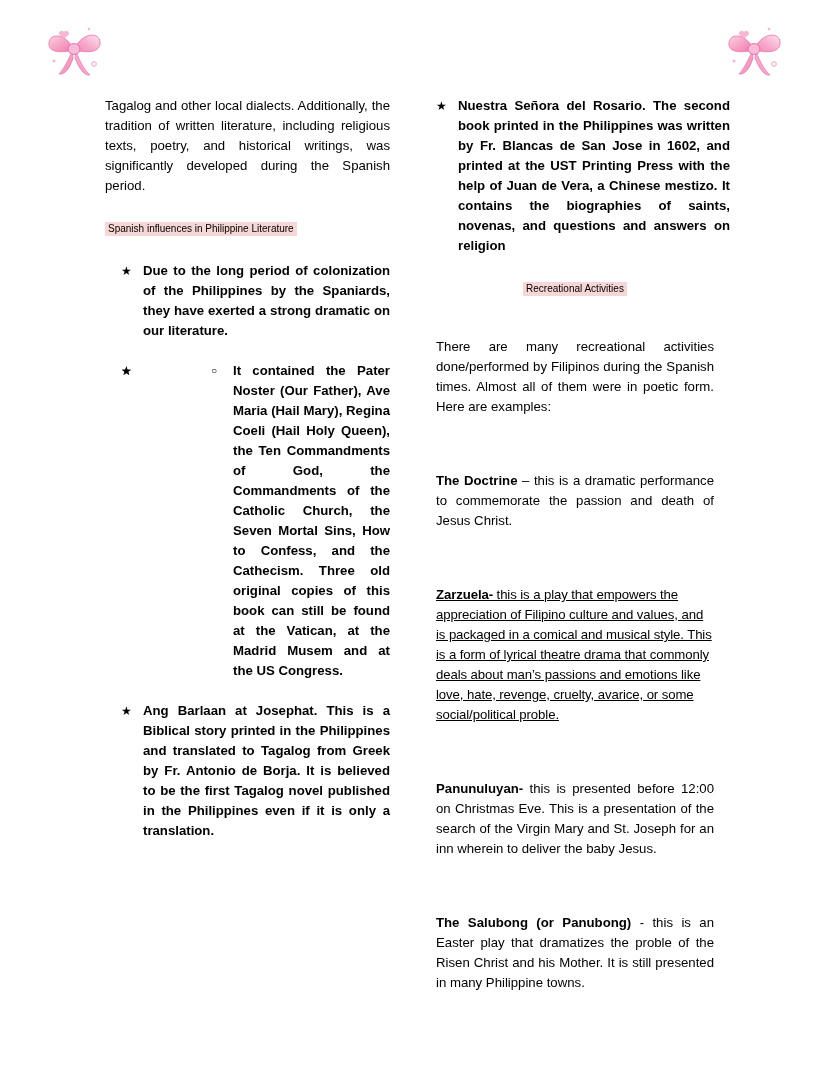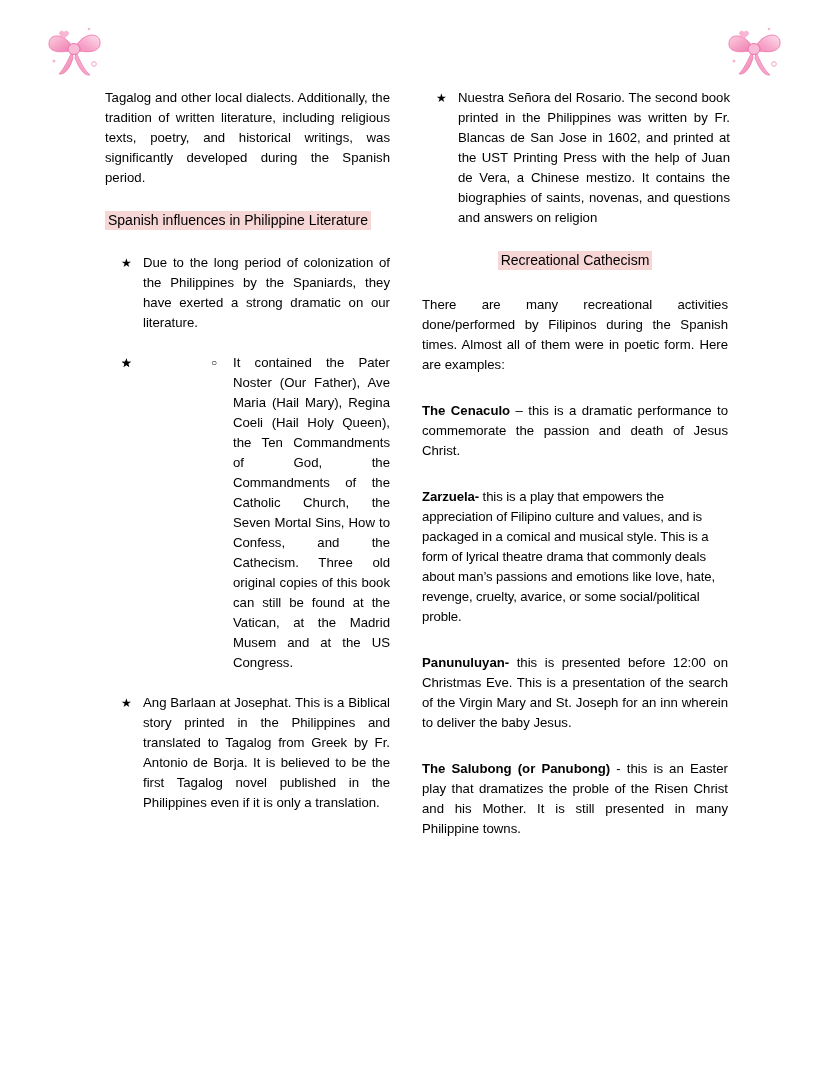--- a/index.html
+++ b/index.html
@@ -33,7 +33,7 @@
   .columns {
     position: absolute;
     left: 0;
-    top: 88px;
+    top: 96px;
     width: 828px;
     display: flex;
     flex-direction: row;

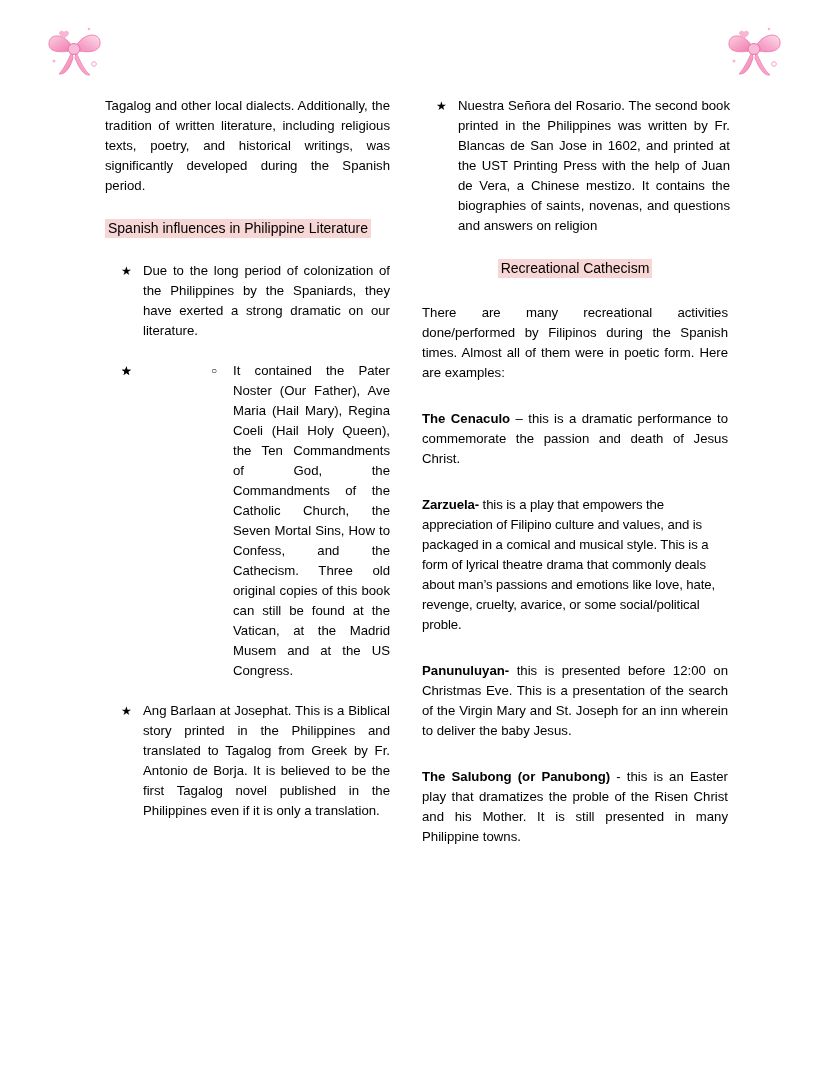--- a/index.html
+++ b/index.html
@@ -101,7 +101,7 @@
     line-height: 20px;
     color: #000000;
   }
-  .li-text { display: block; }
+  .li-text { display: block; font-weight: bold; }
 
   
   ul.sub-list {

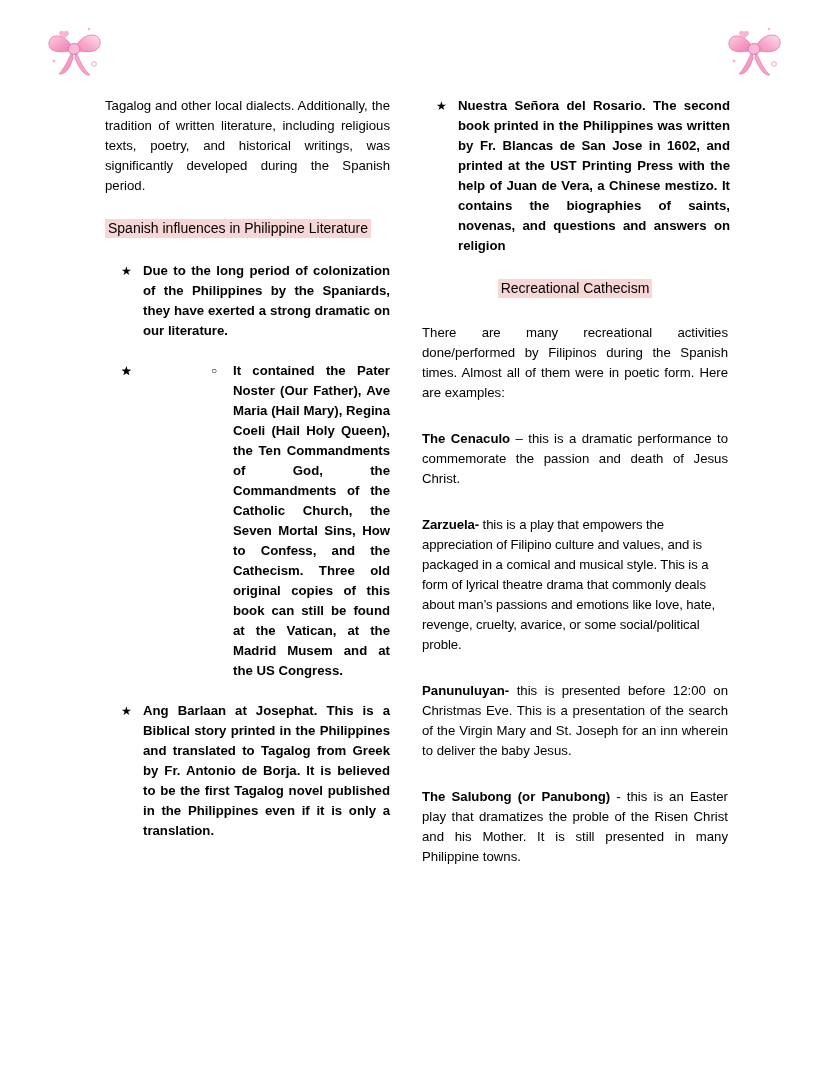--- a/index.html
+++ b/index.html
@@ -69,7 +69,7 @@
   .hl-heading {
     display: inline;
     background: #f7d6d6;
-    font-size: 14px;
+    font-size: 10px;
     line-height: 20px;
     color: #000000;
     padding: 1px 3px 2px 3px;

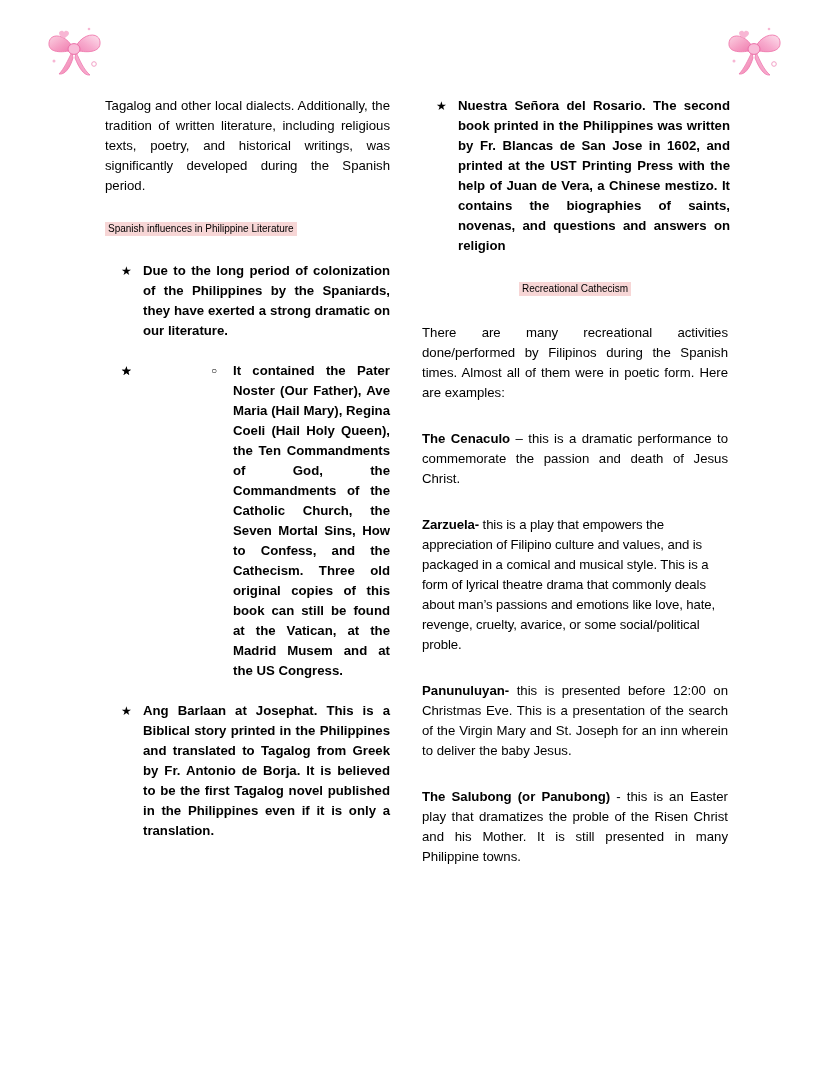--- a/index.html
+++ b/index.html
@@ -246,7 +246,7 @@
       <div class="spacer-md"></div>
 
       <div class="heading-block center">
-        <span class="hl-heading">Recreational Cathecism</span>
+        <span class="hl-heading">Recreational Activities</span>
       </div>
 
       <div class="spacer-md"></div>

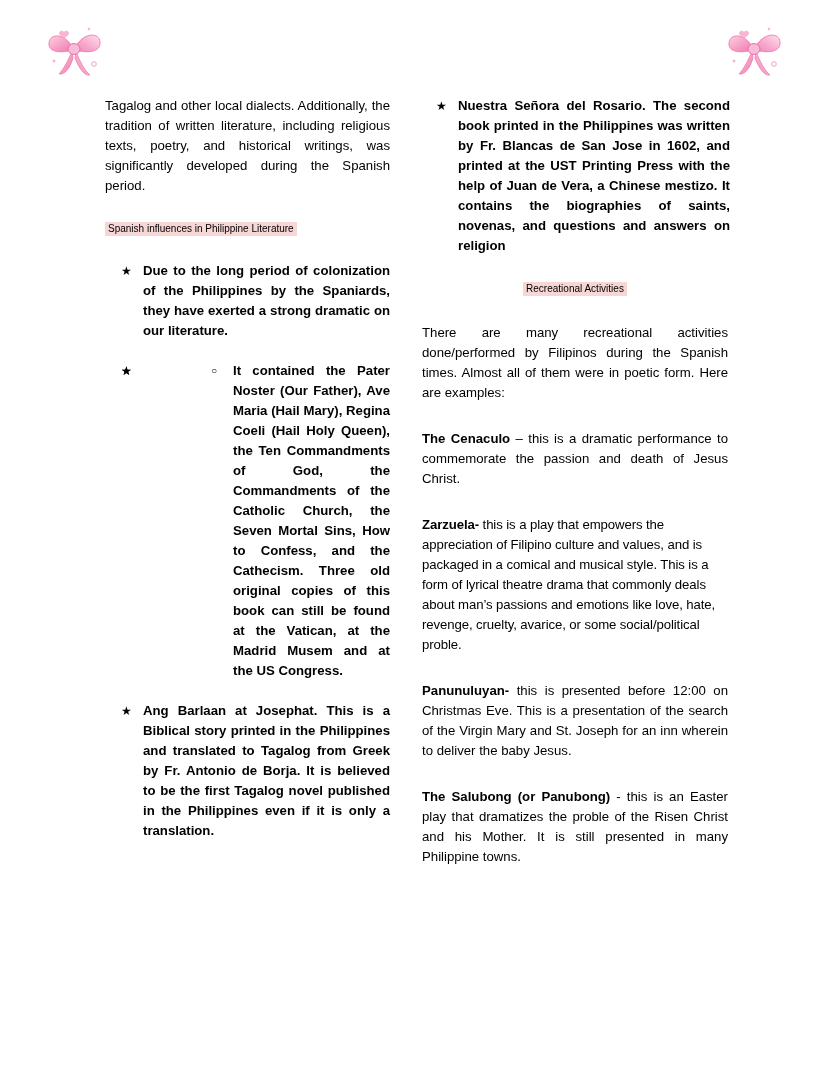--- a/index.html
+++ b/index.html
@@ -126,7 +126,7 @@
   }
 
   
-  .rp { margin: 2px; text-align: justify; text-justify: inter-word; }
+  .rp { margin: 16px; text-align: justify; text-justify: inter-word; }
   .rp b, .lead { font-weight: bold; }
   .rp.condensed {
     text-align: left;

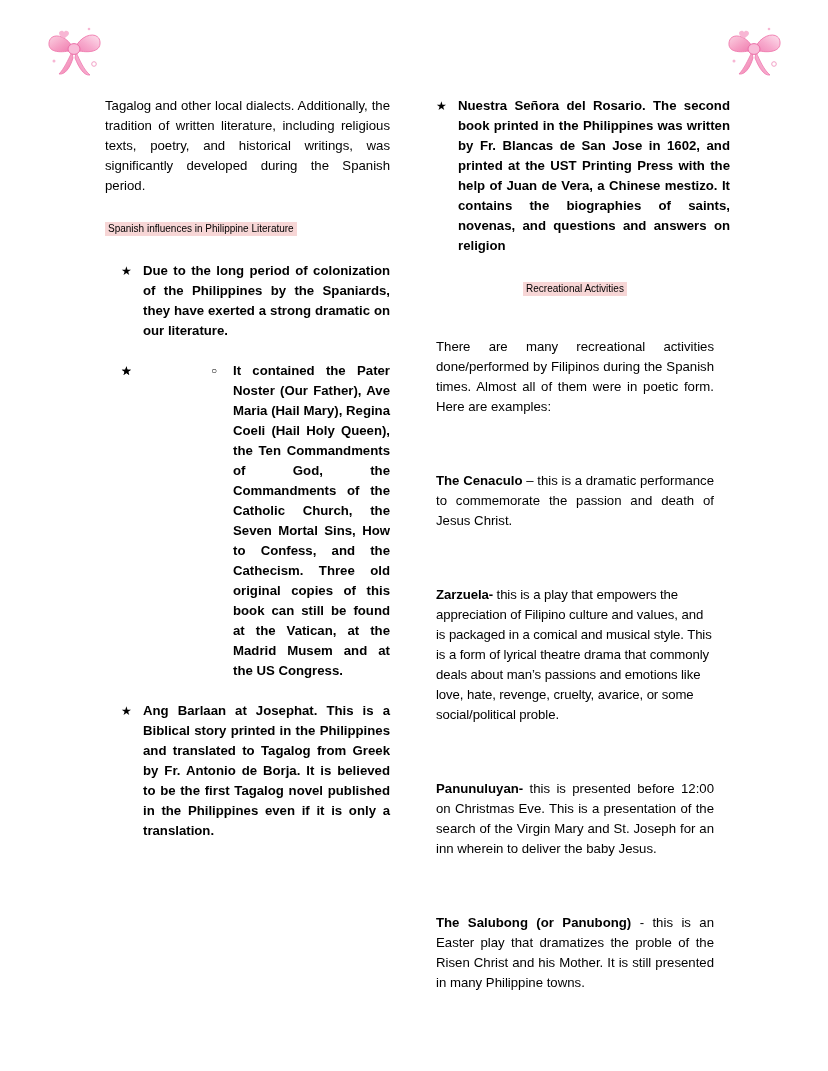--- a/index.html
+++ b/index.html
@@ -256,7 +256,7 @@
       <div class="spacer-md"></div>
 
       <p class="rp">
-        <b class="lead">The Cenaculo</b><span> – this is a dramatic performance to commemorate the passion and death of Jesus Christ.</span>
+        <b class="lead">The Doctrine</b><span> – this is a dramatic performance to commemorate the passion and death of Jesus Christ.</span>
       </p>
 
       <div class="spacer-md"></div>

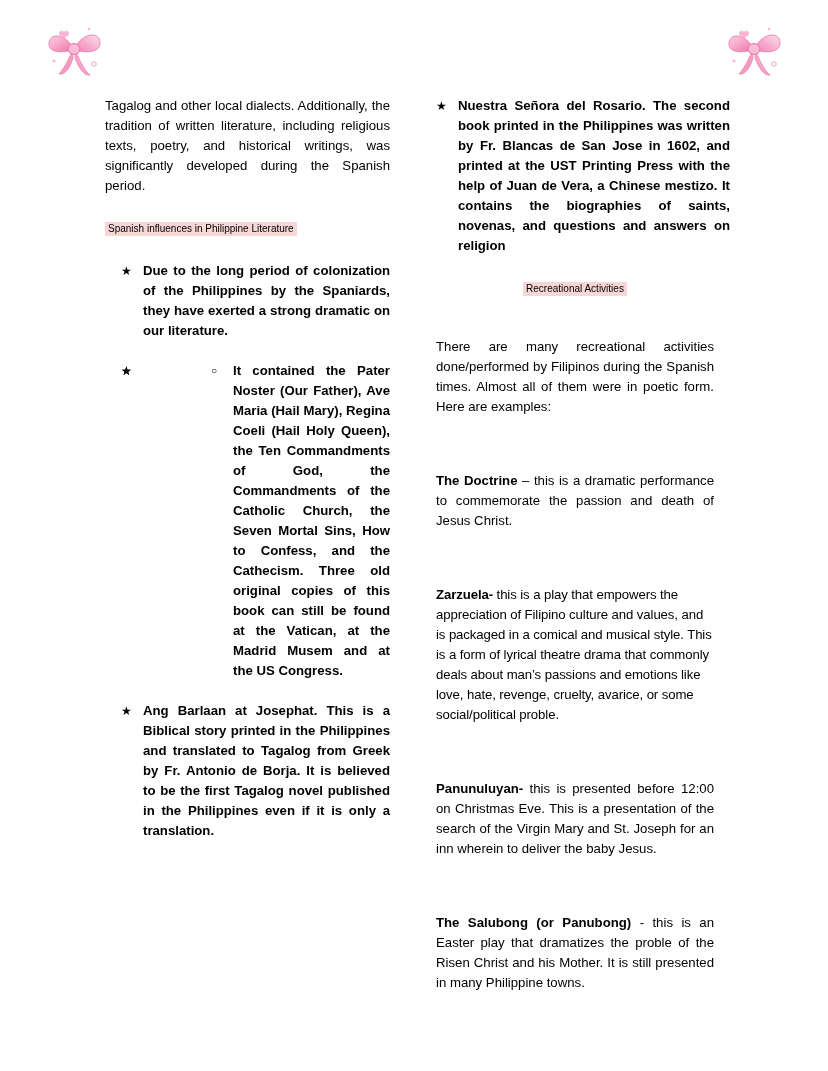--- a/index.html
+++ b/index.html
@@ -131,6 +131,7 @@
   .rp.condensed {
     text-align: left;
     letter-spacing: -0.1px;
+    text-decoration: underline;
   }
   .rp.condensed .lead { font-weight: bold; }
 </style>

